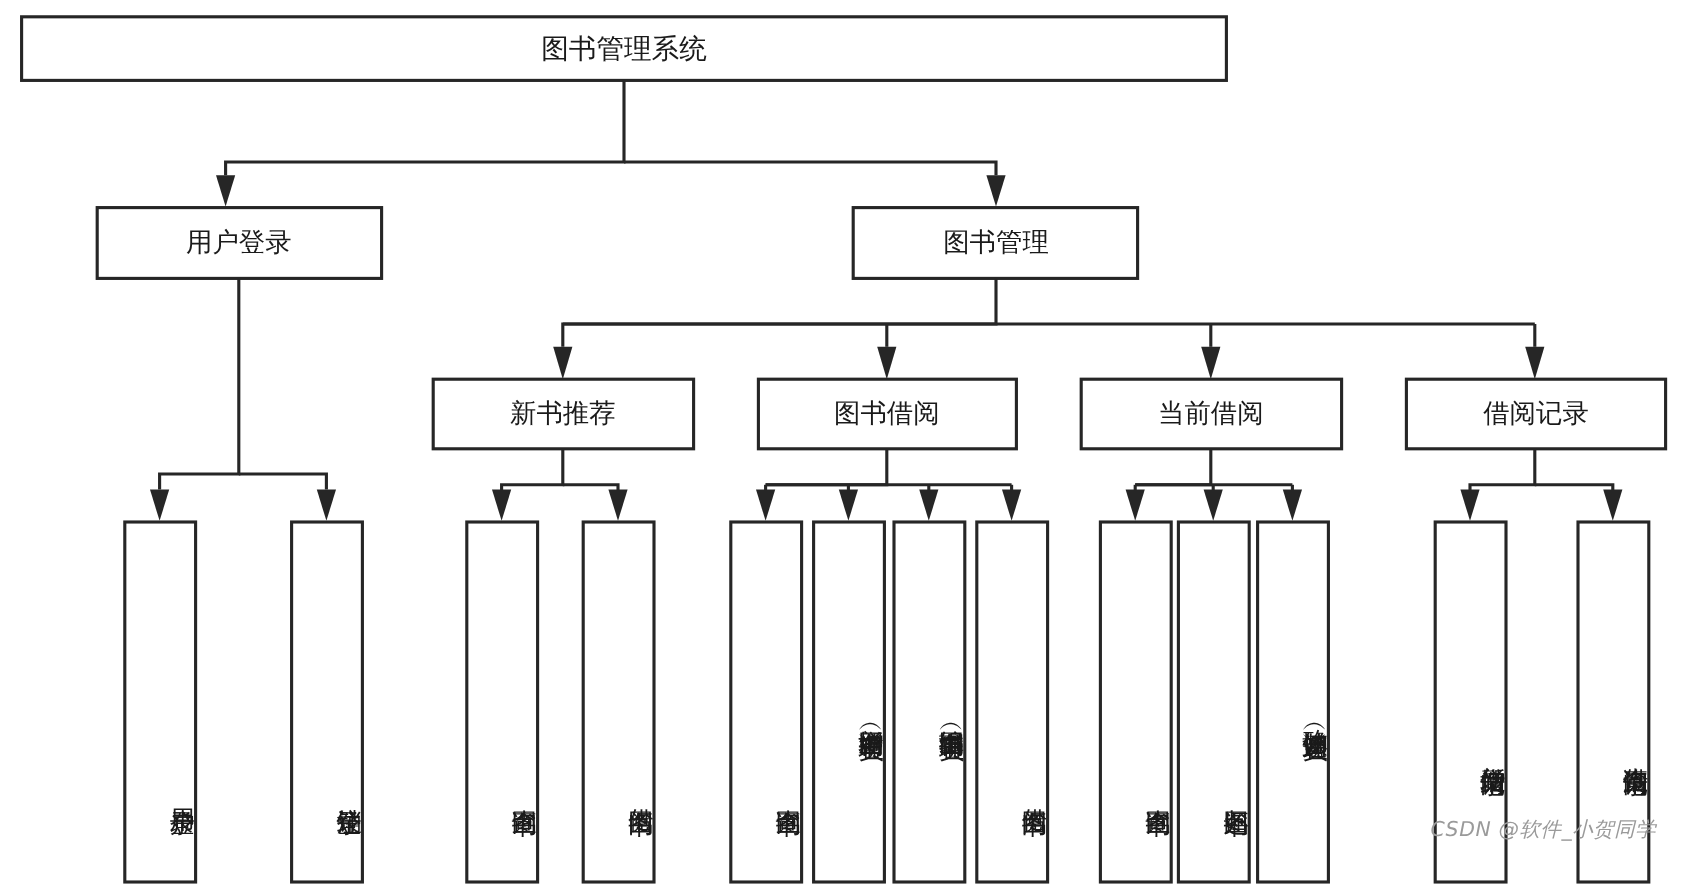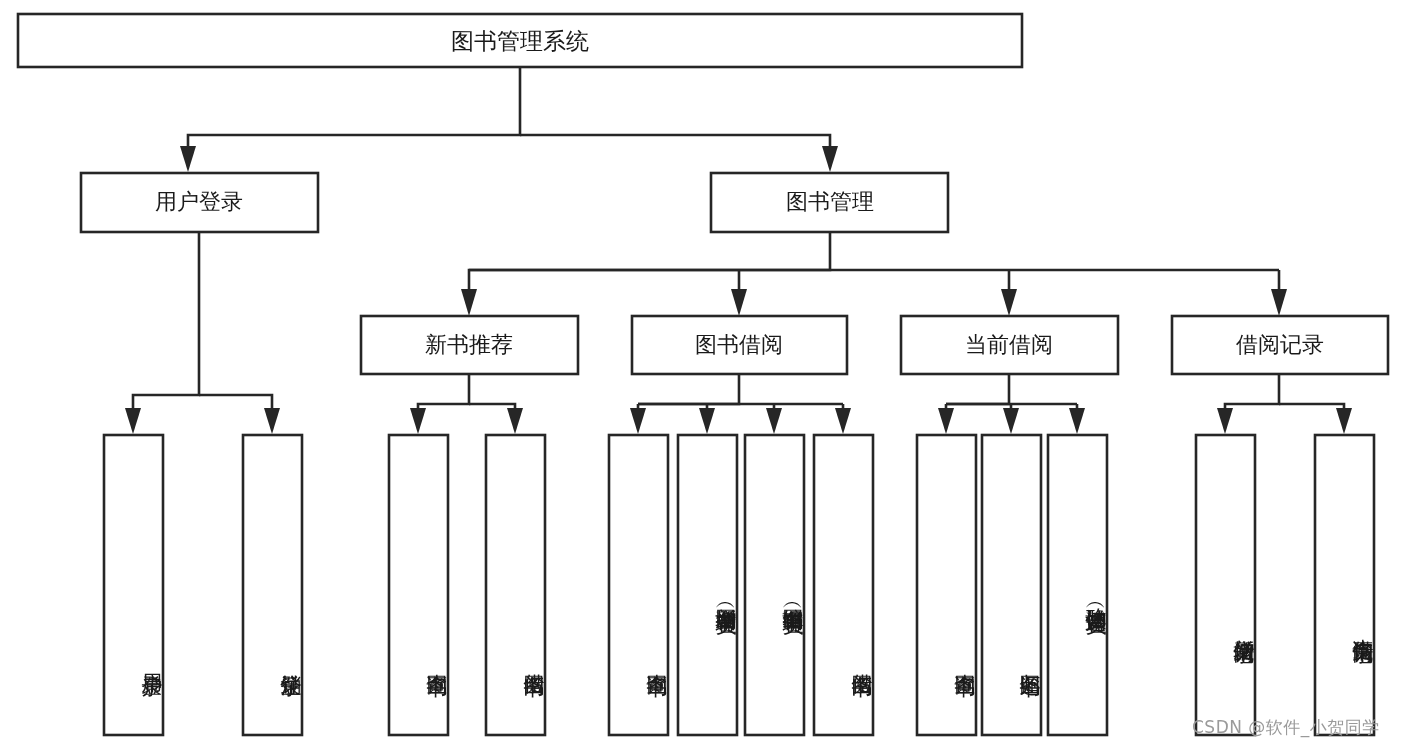--- a/index.html
+++ b/index.html
@@ -216,7 +216,7 @@
   <div class="vlabel" style="left:1196px; top:435px; width:59px; height:300px; padding-top:40px;">新增借阅记录</div>
   <div class="vlabel" style="left:1315px; top:435px; width:59px; height:300px; padding-top:40px;">查询借阅记录</div>
 
-  <div class="watermark" style="left:1192px; top:716px;">CSDN @软件_小贺同学</div>
+  <div class="watermark" style="left:1192px; top:680px;font-style:italic;">CSDN @软件_小贺同学</div>
 
 </div>
 

